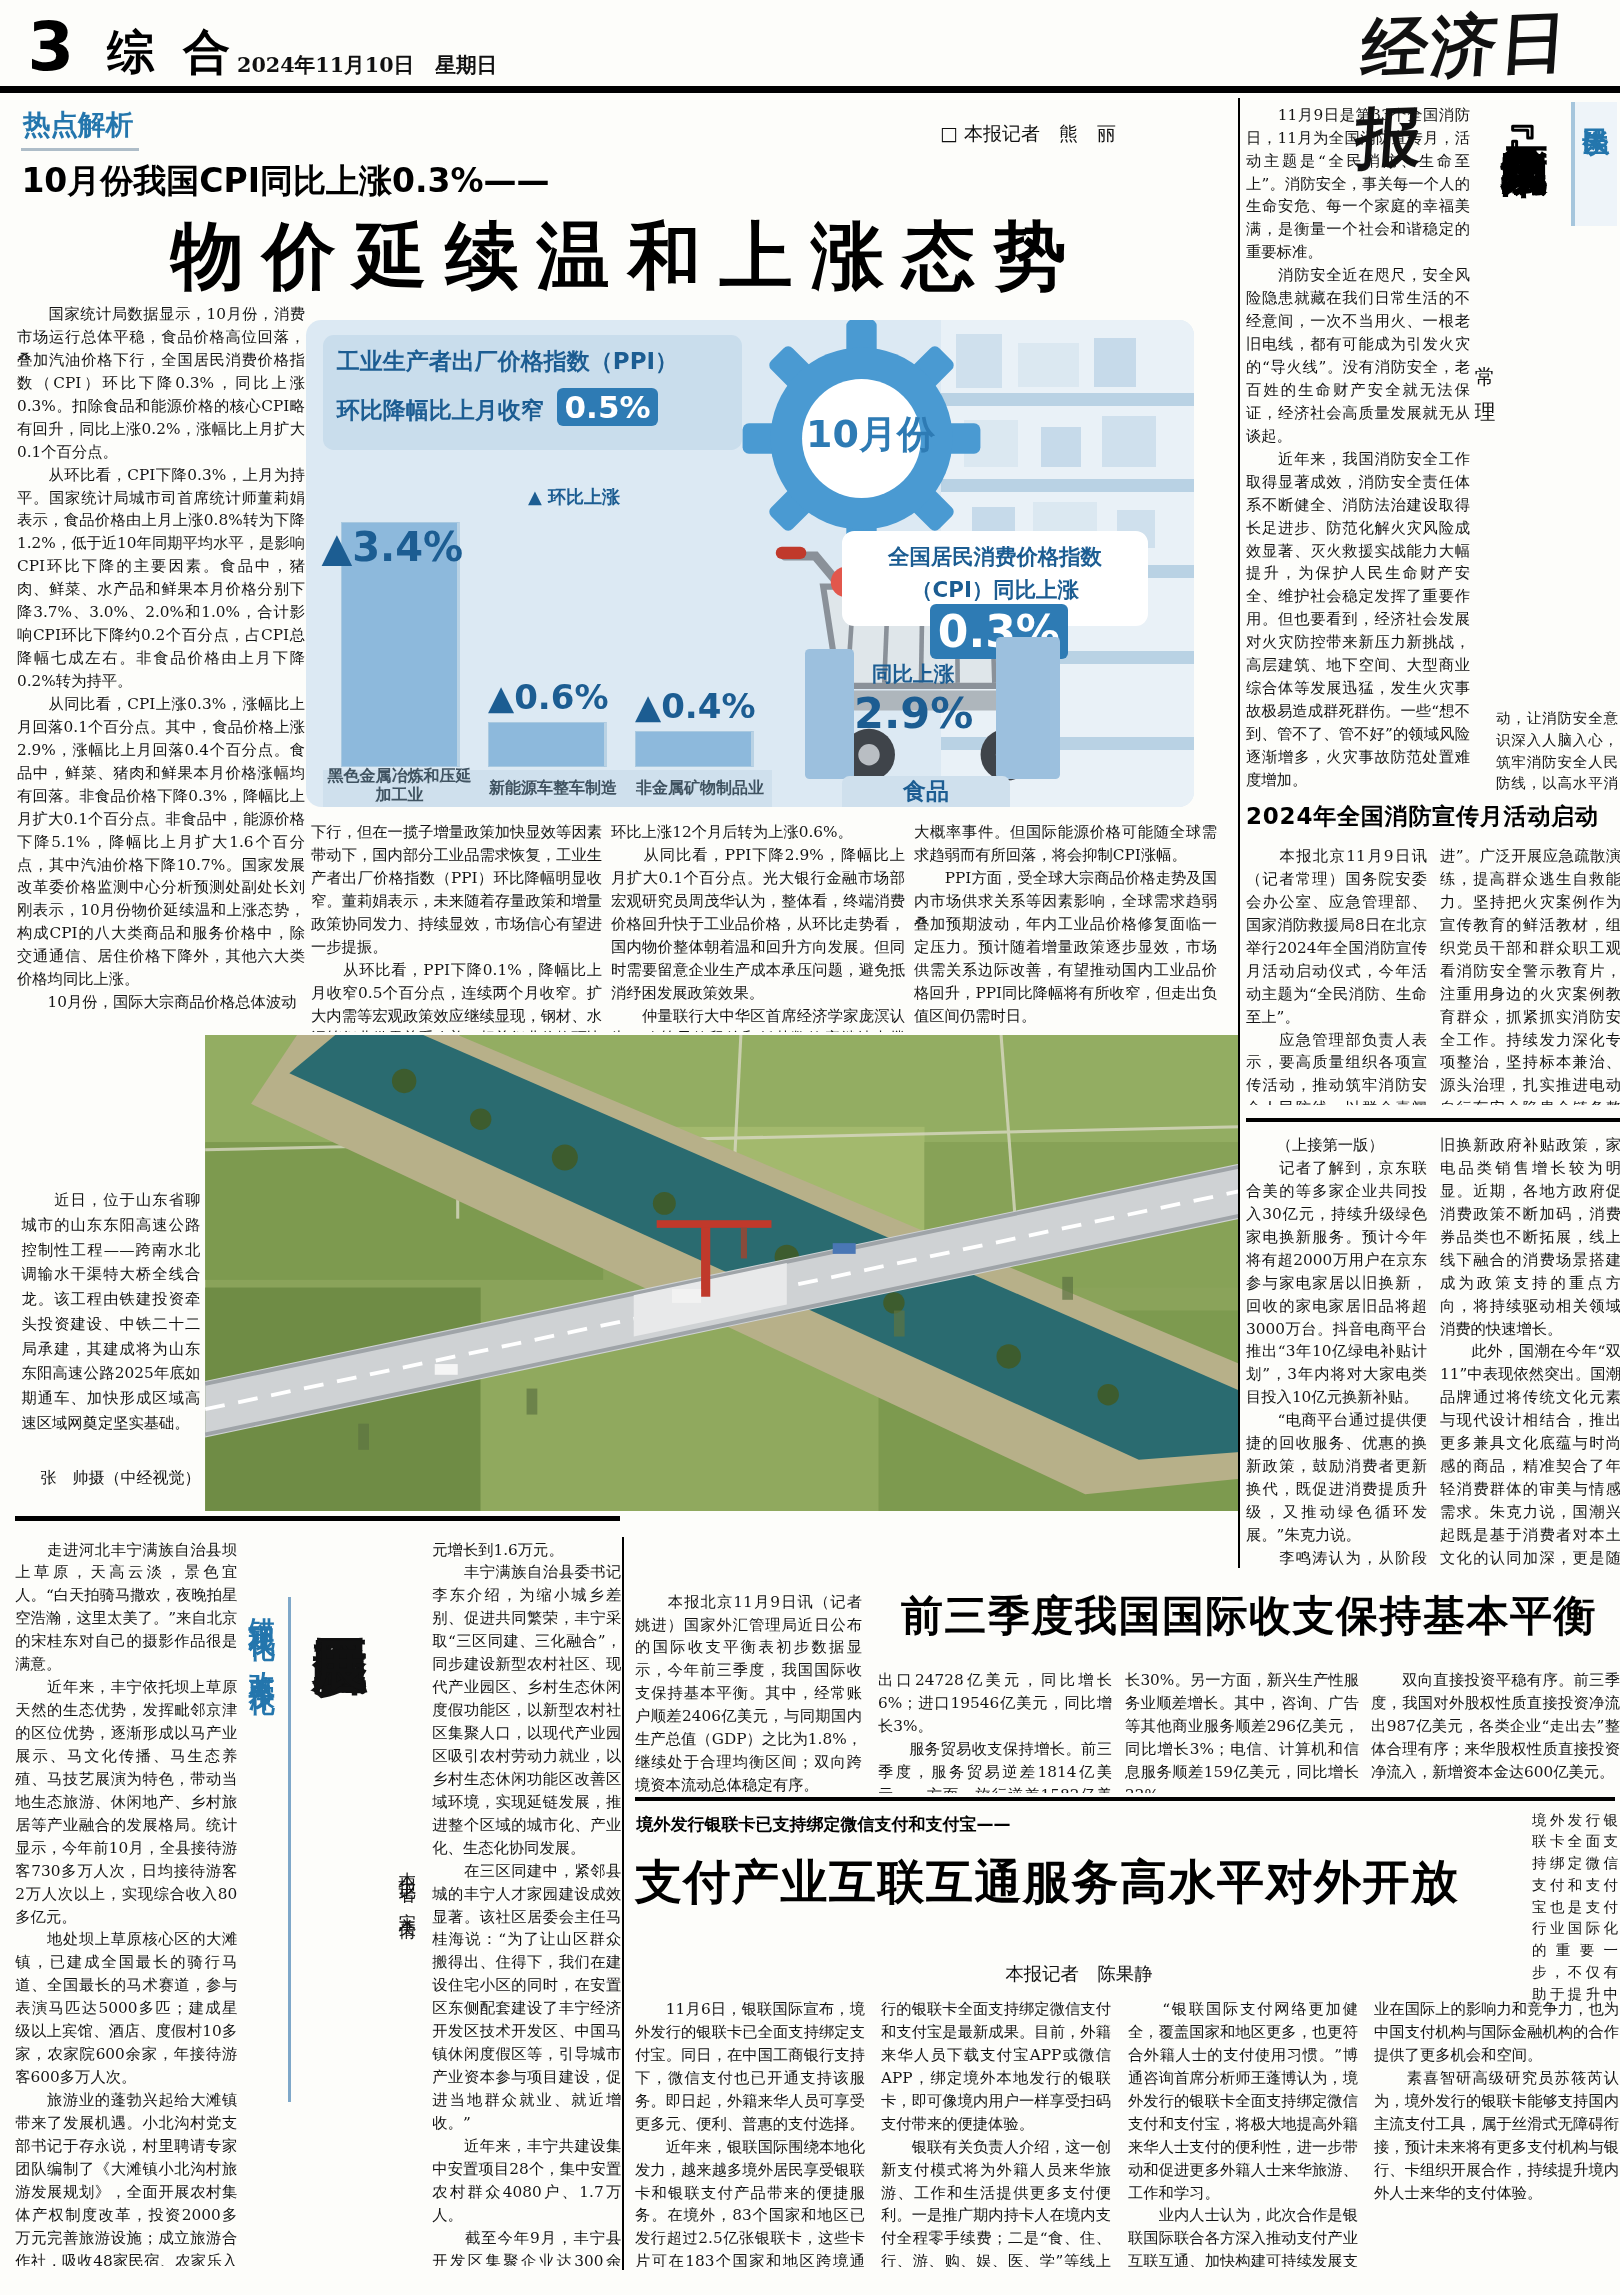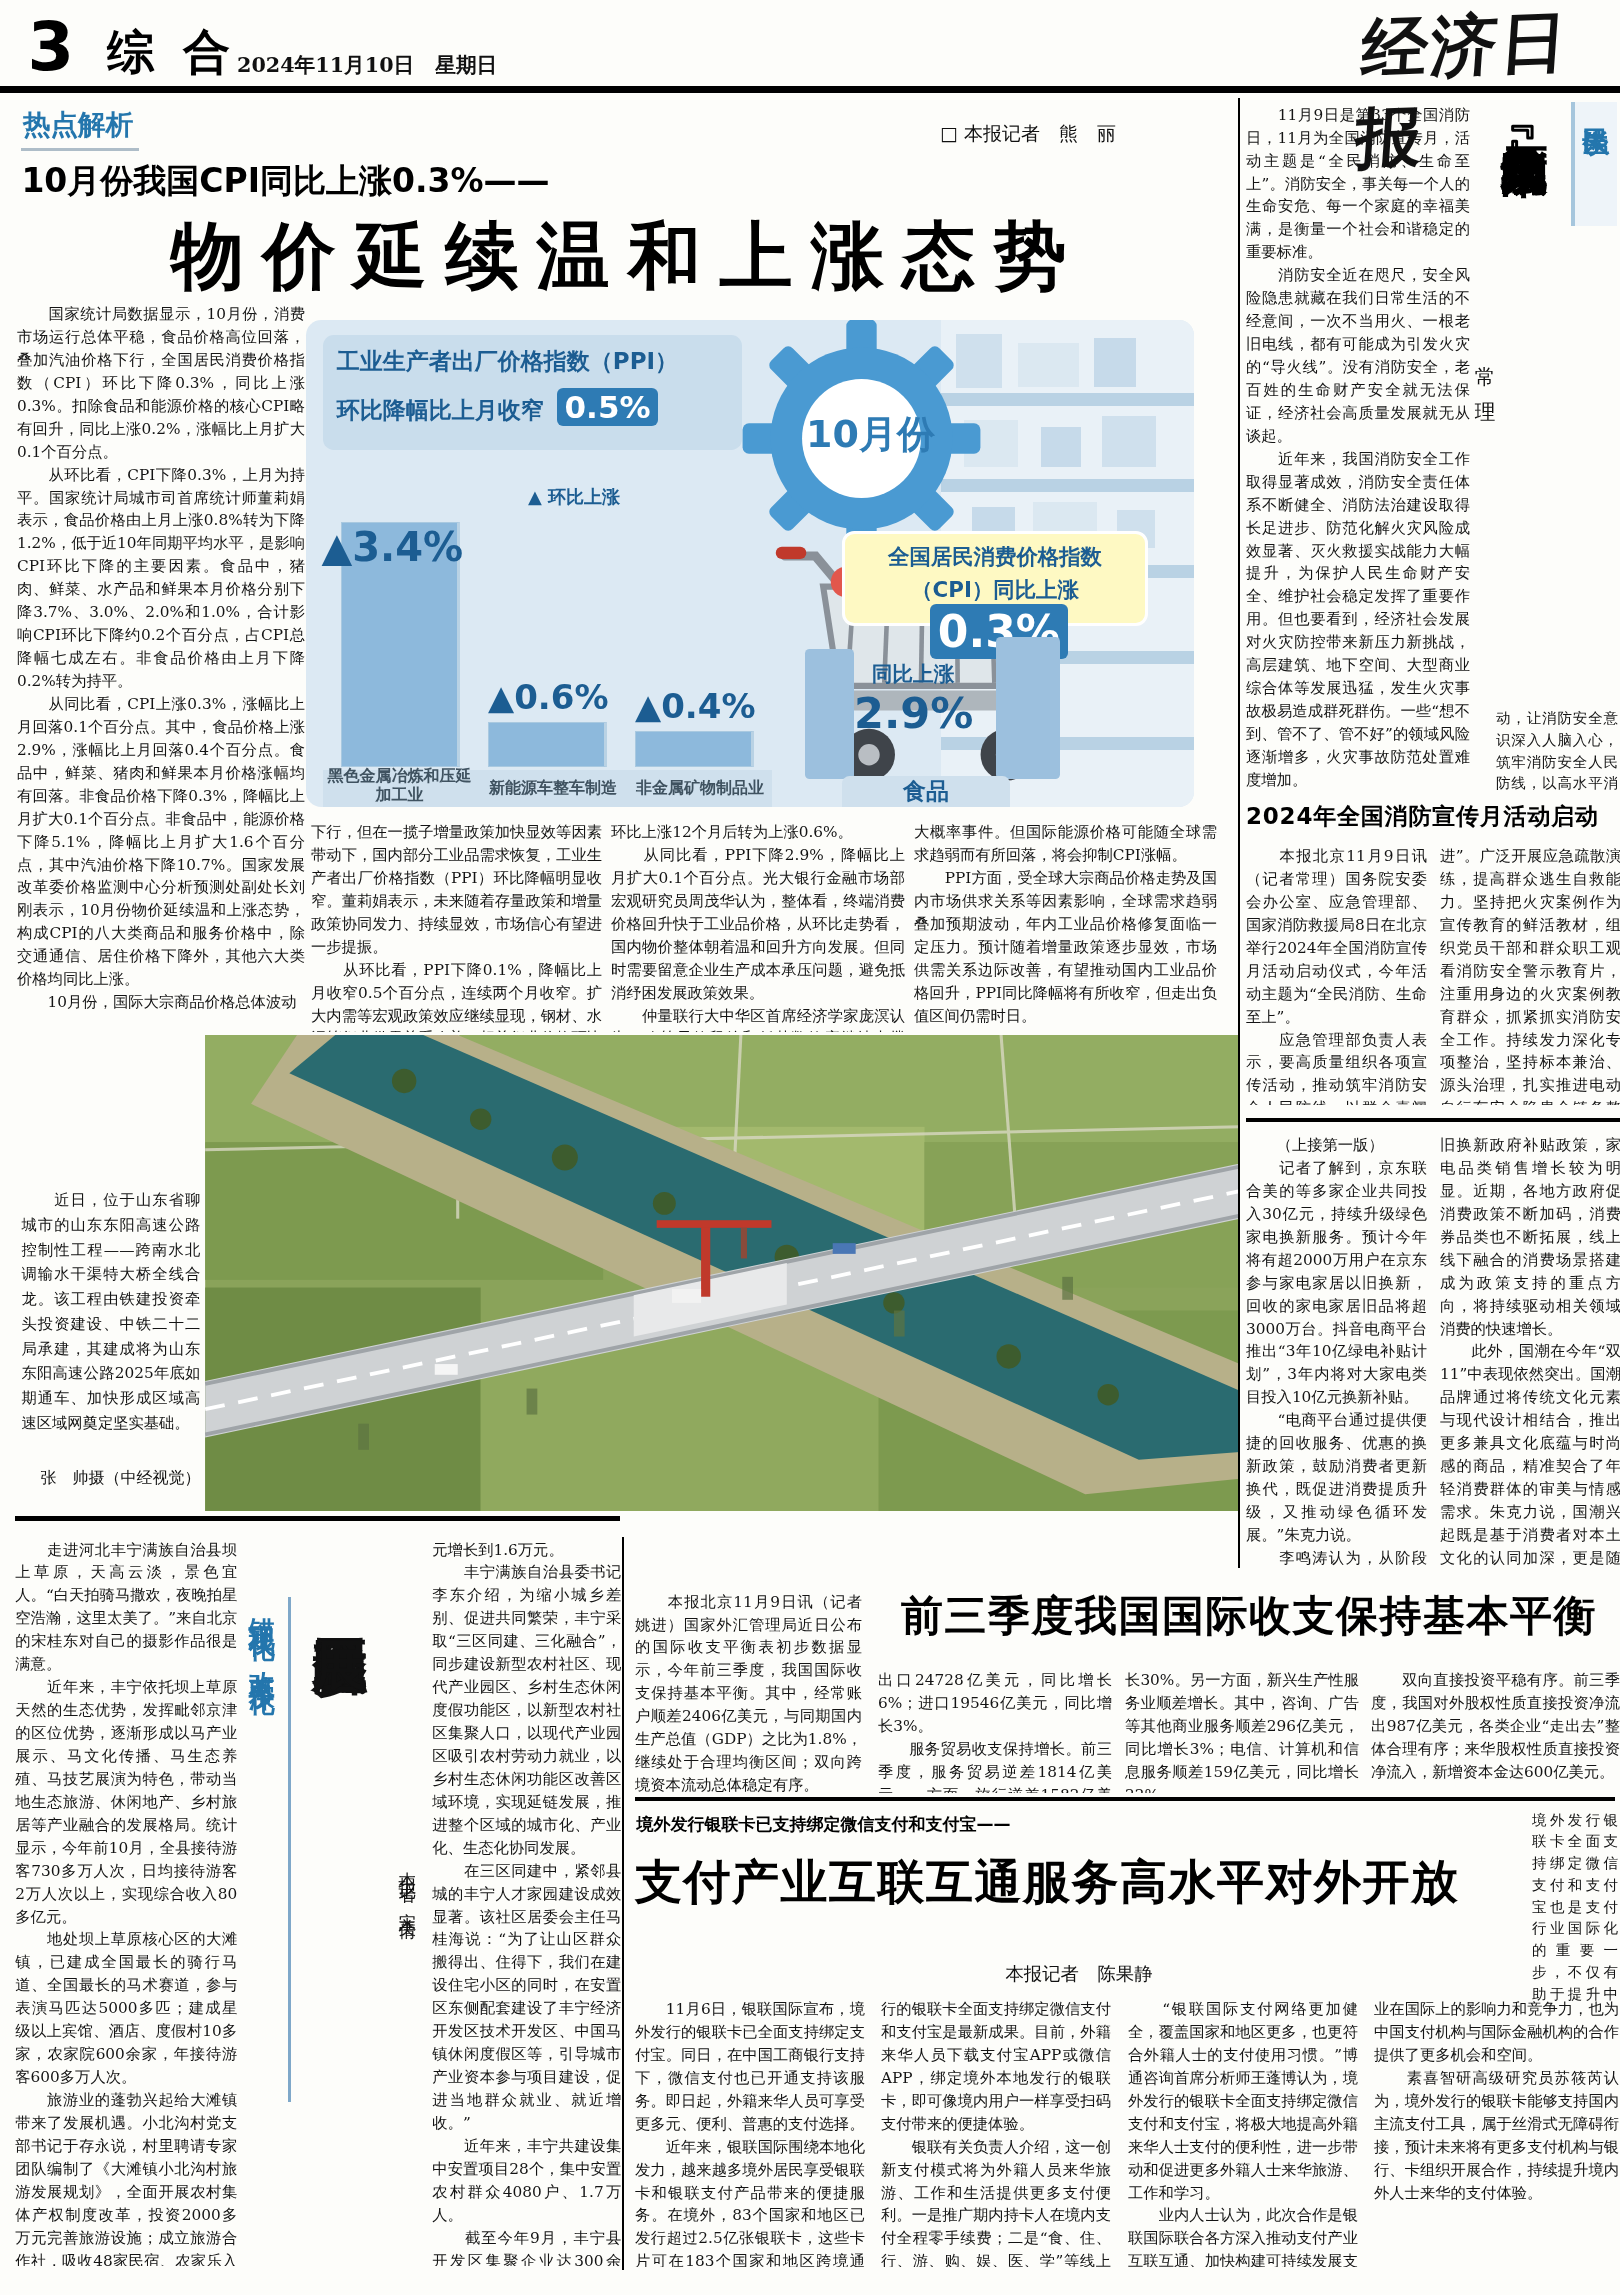--- a/index.html
+++ b/index.html
@@ -139,7 +139,7 @@
         <circle cx="320" cy="300" r="14" fill="#b9bec3"></circle>
     </svg>
 
-    <div class="abs" style="left:536px;top:211px;width:306px;height:95px;background:#fef9c3;border-radius:12.2px;border:3.1px solid #fff;padding:7.7px 10.7px;box-sizing:border-box;">
+    <div class="abs" style="left:536px;top:211px;width:306px;height:95px;background:#ffffff;border-radius:12.2px;border:3.1px solid #fff;padding:7.7px 10.7px;box-sizing:border-box;">
       <div class="hd darkblue" style="font-size:21.4px;text-align:center;">全国居民消费价格指数</div>
       <div style="text-align:center;margin-top:4.6px;">
         <span class="hd darkblue" style="font-size:21.4px;">（CPI）同比上涨</span>

